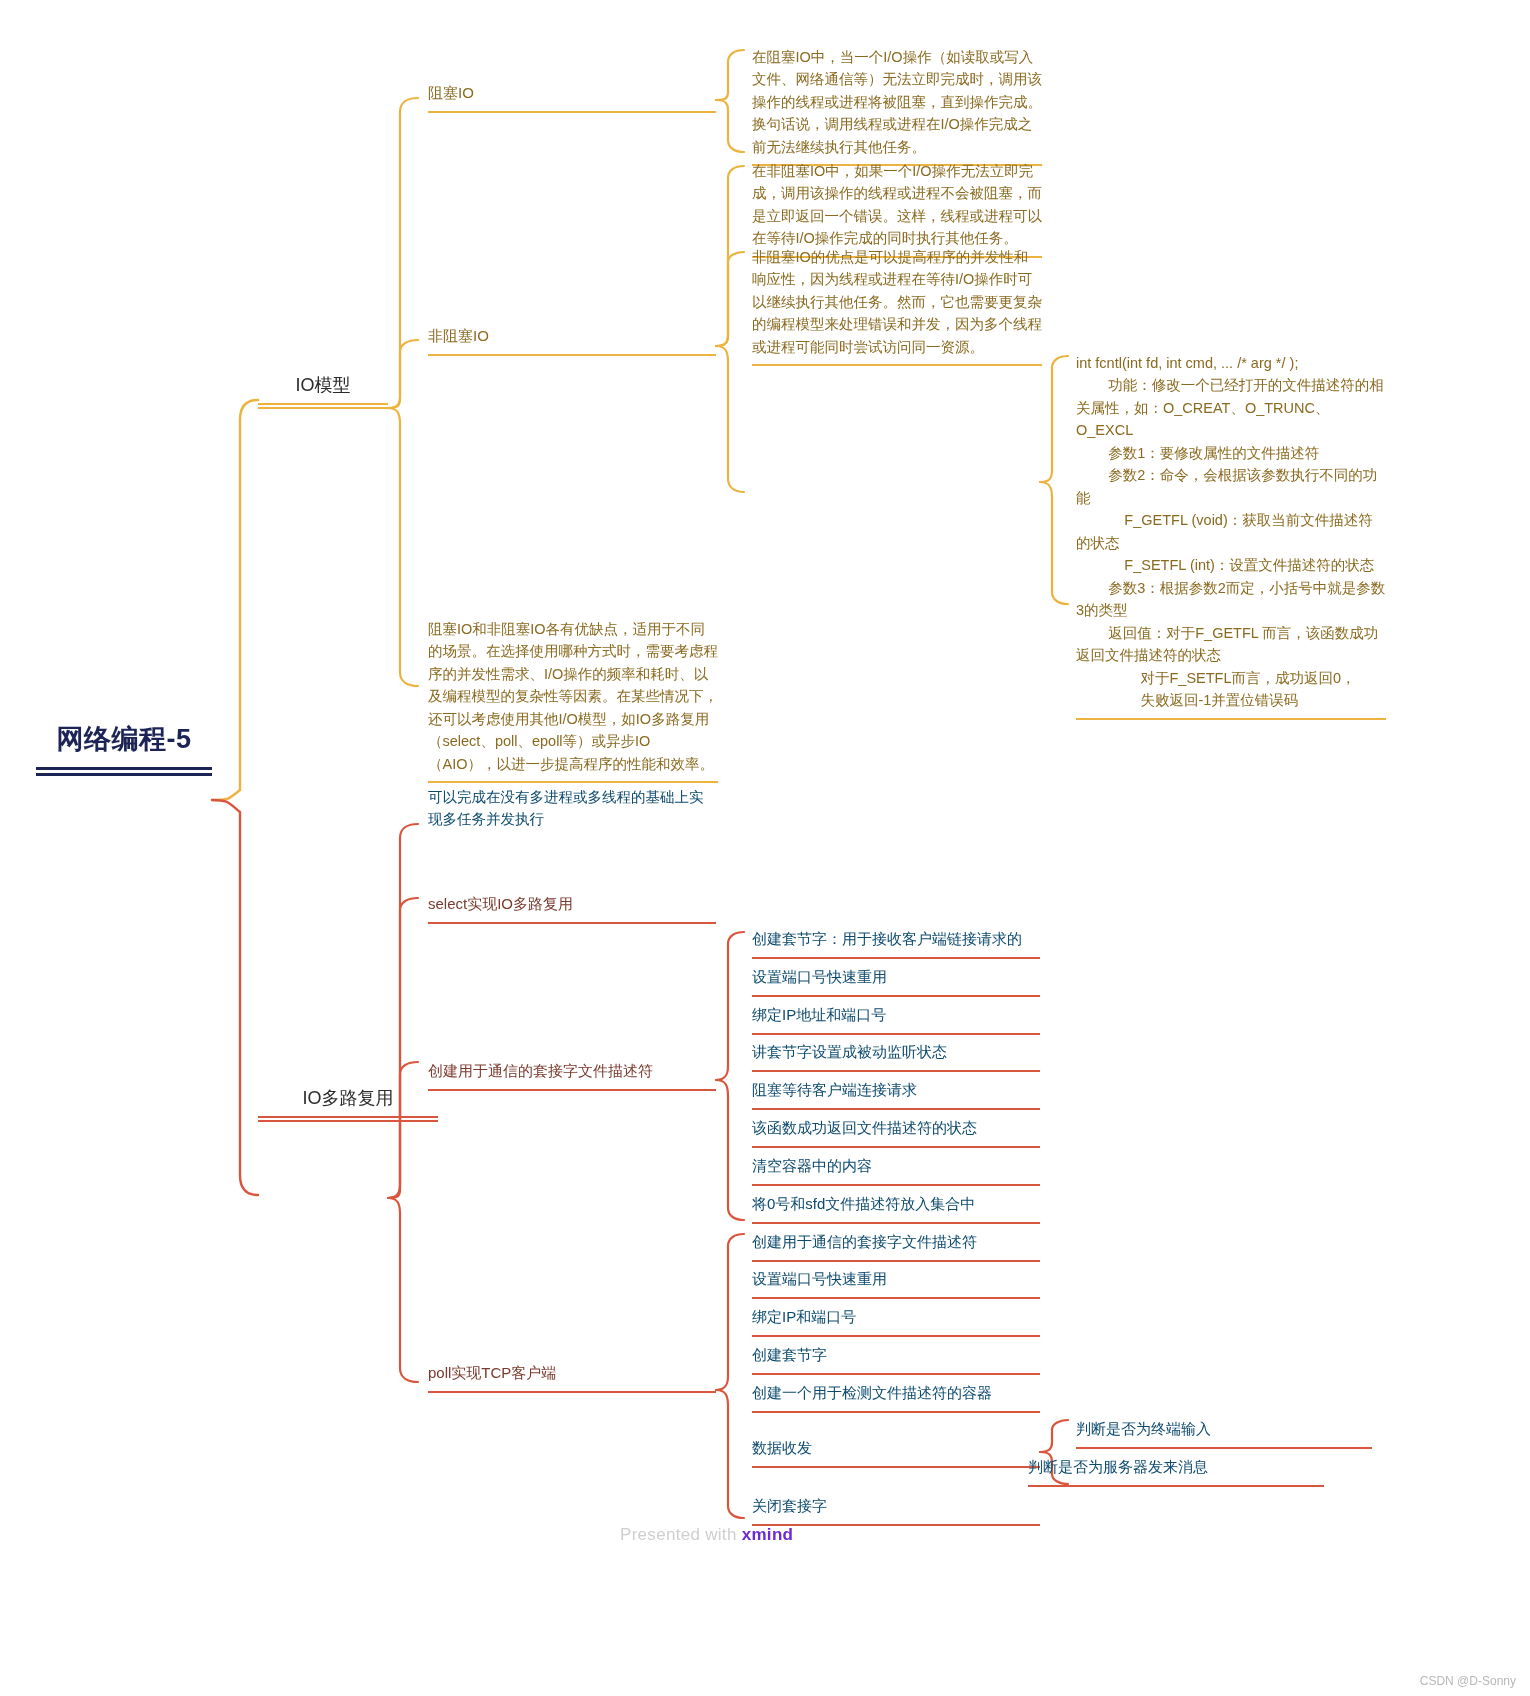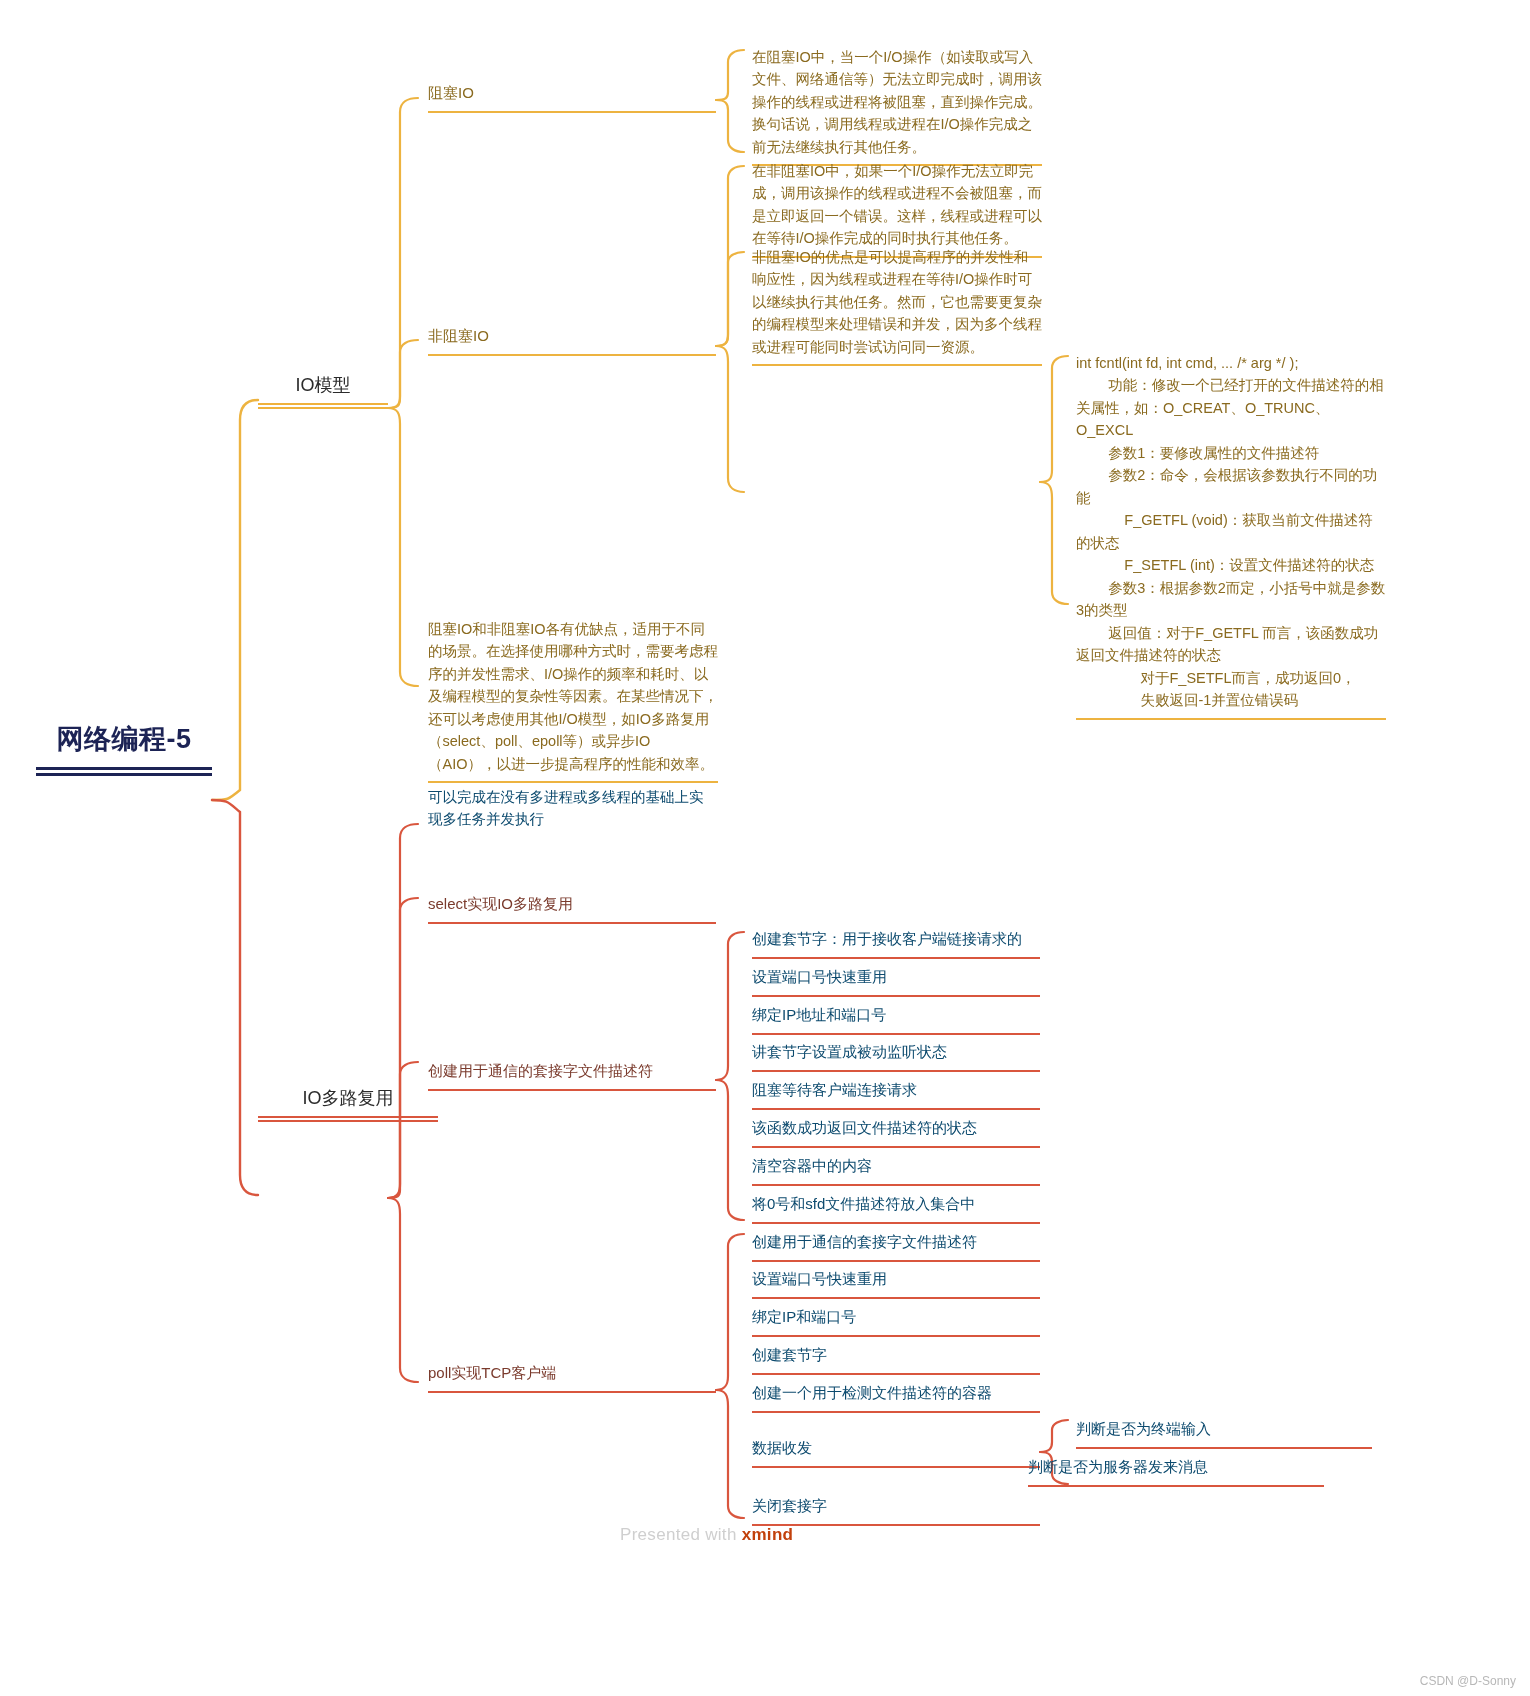--- a/index.html
+++ b/index.html
@@ -94,7 +94,7 @@
     color: #cfcfcf;
     letter-spacing: .3px;
   }
-  .watermark b { color: #c2410c; font-weight: 700; }
+  .watermark b { color: #6d28d9; font-weight: 700; }
   .credit {
     position: absolute;
     right: 14px;

